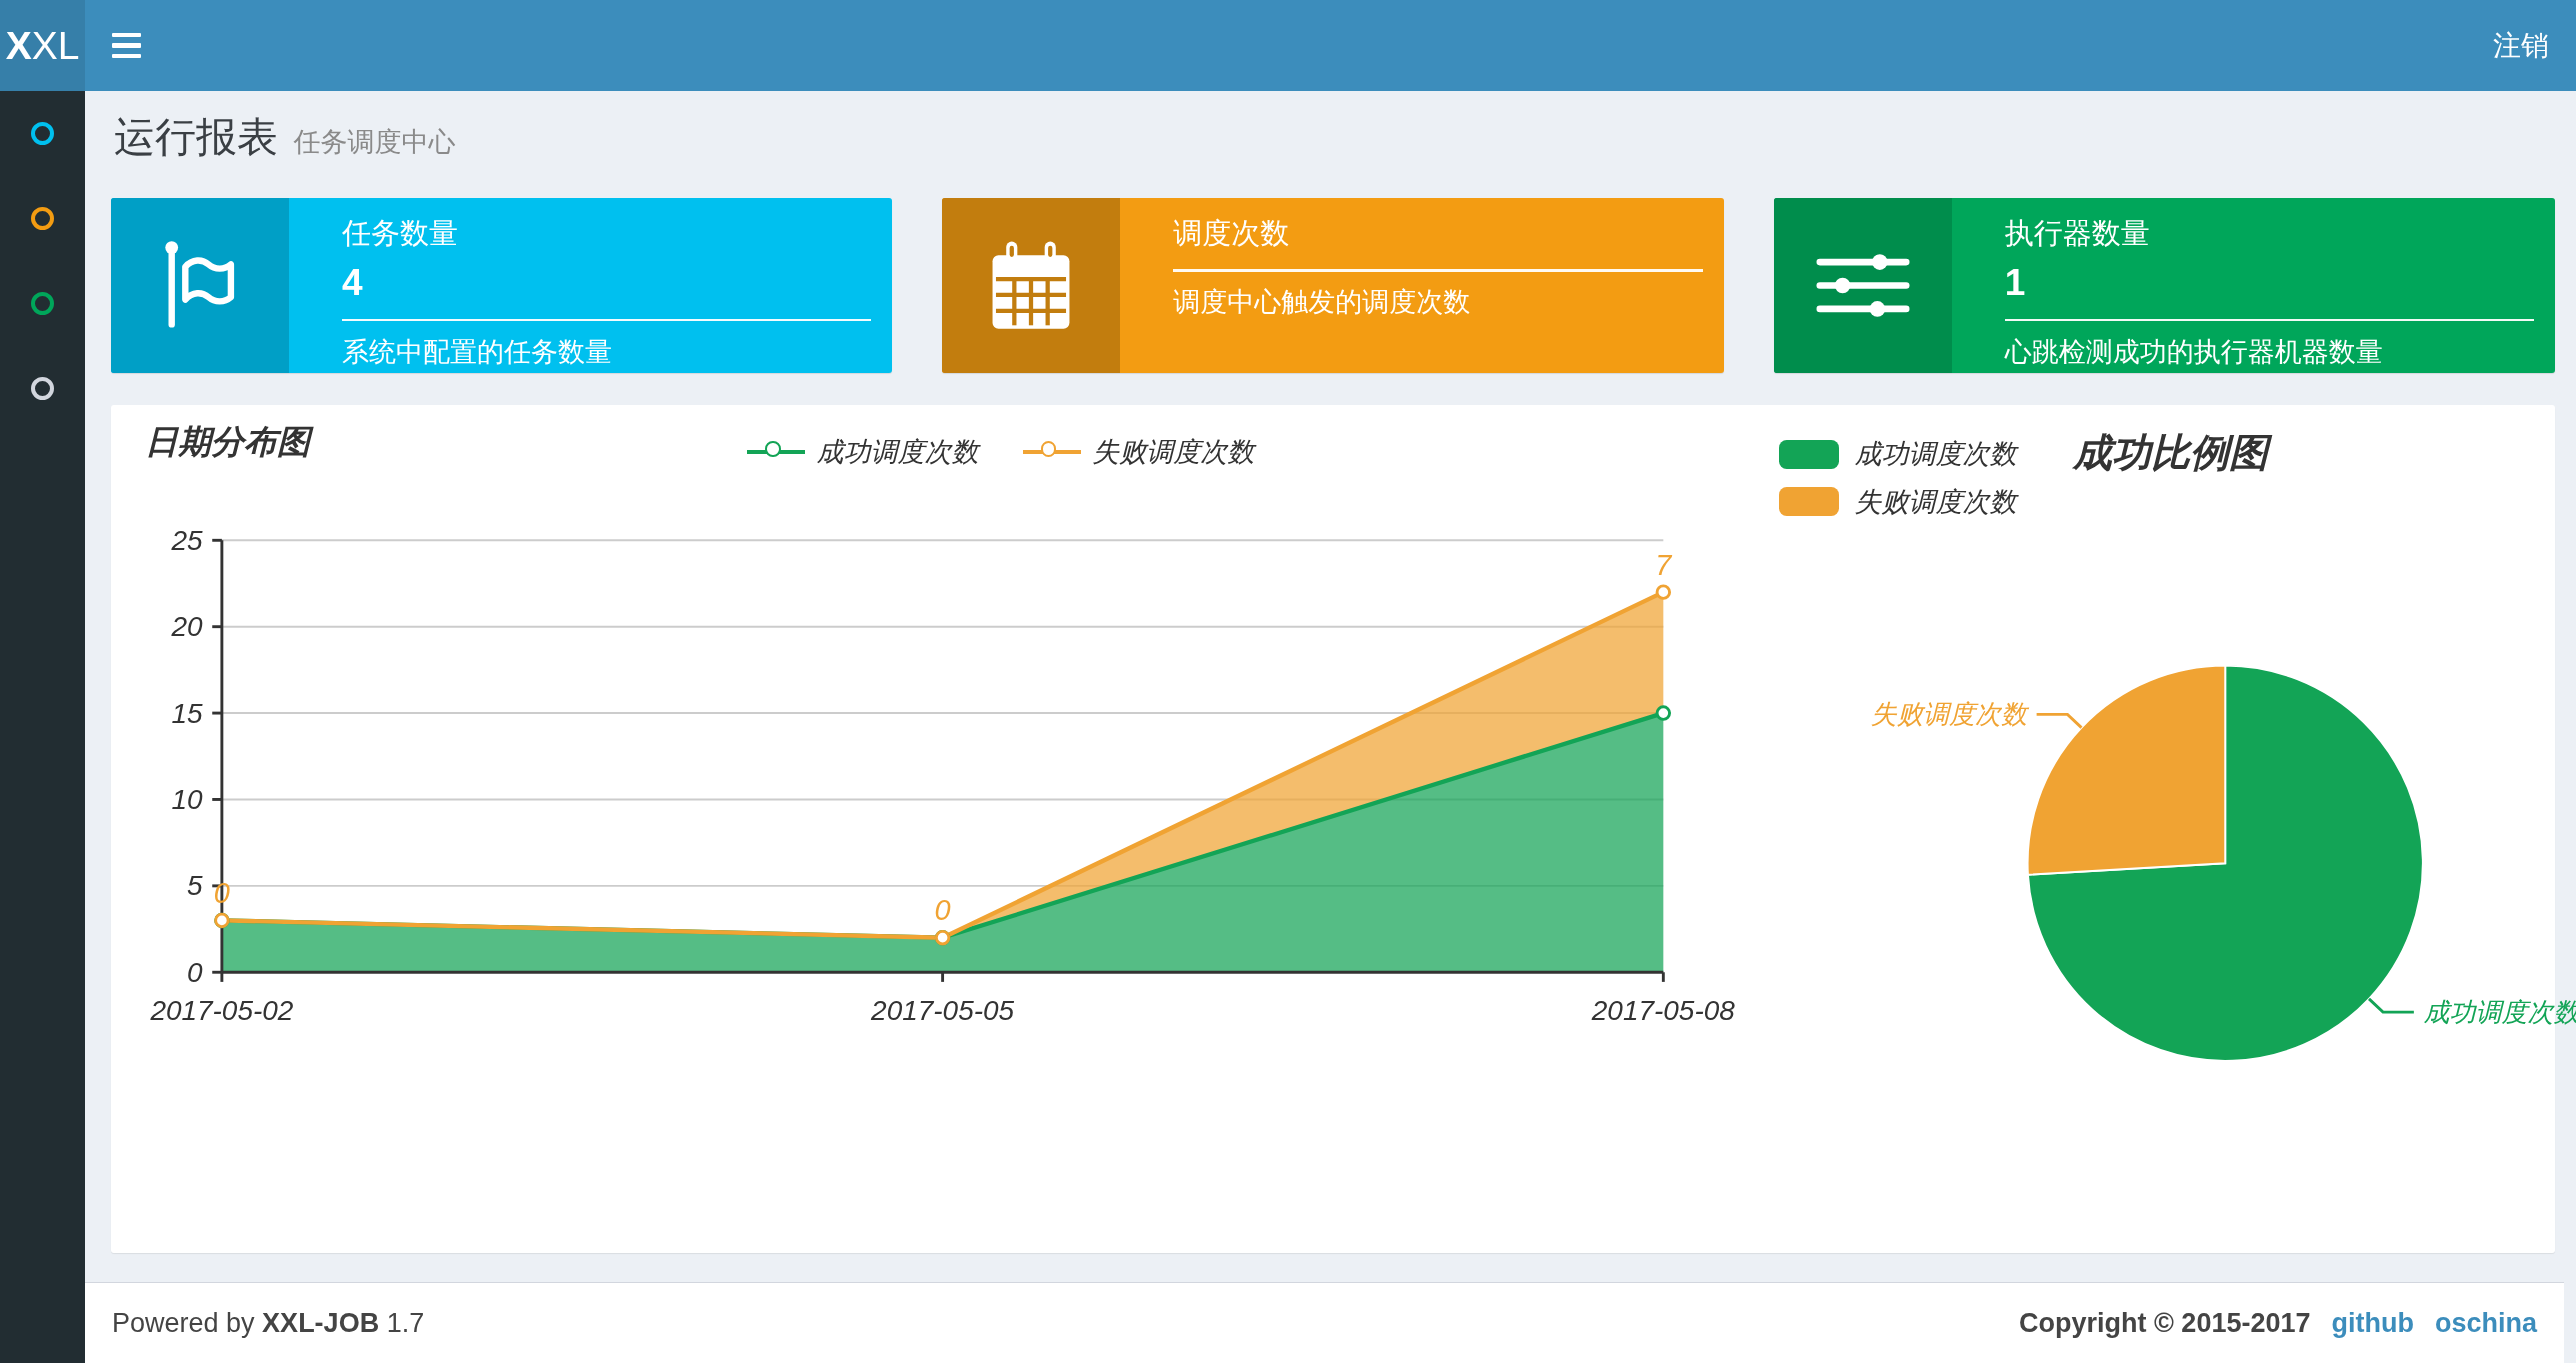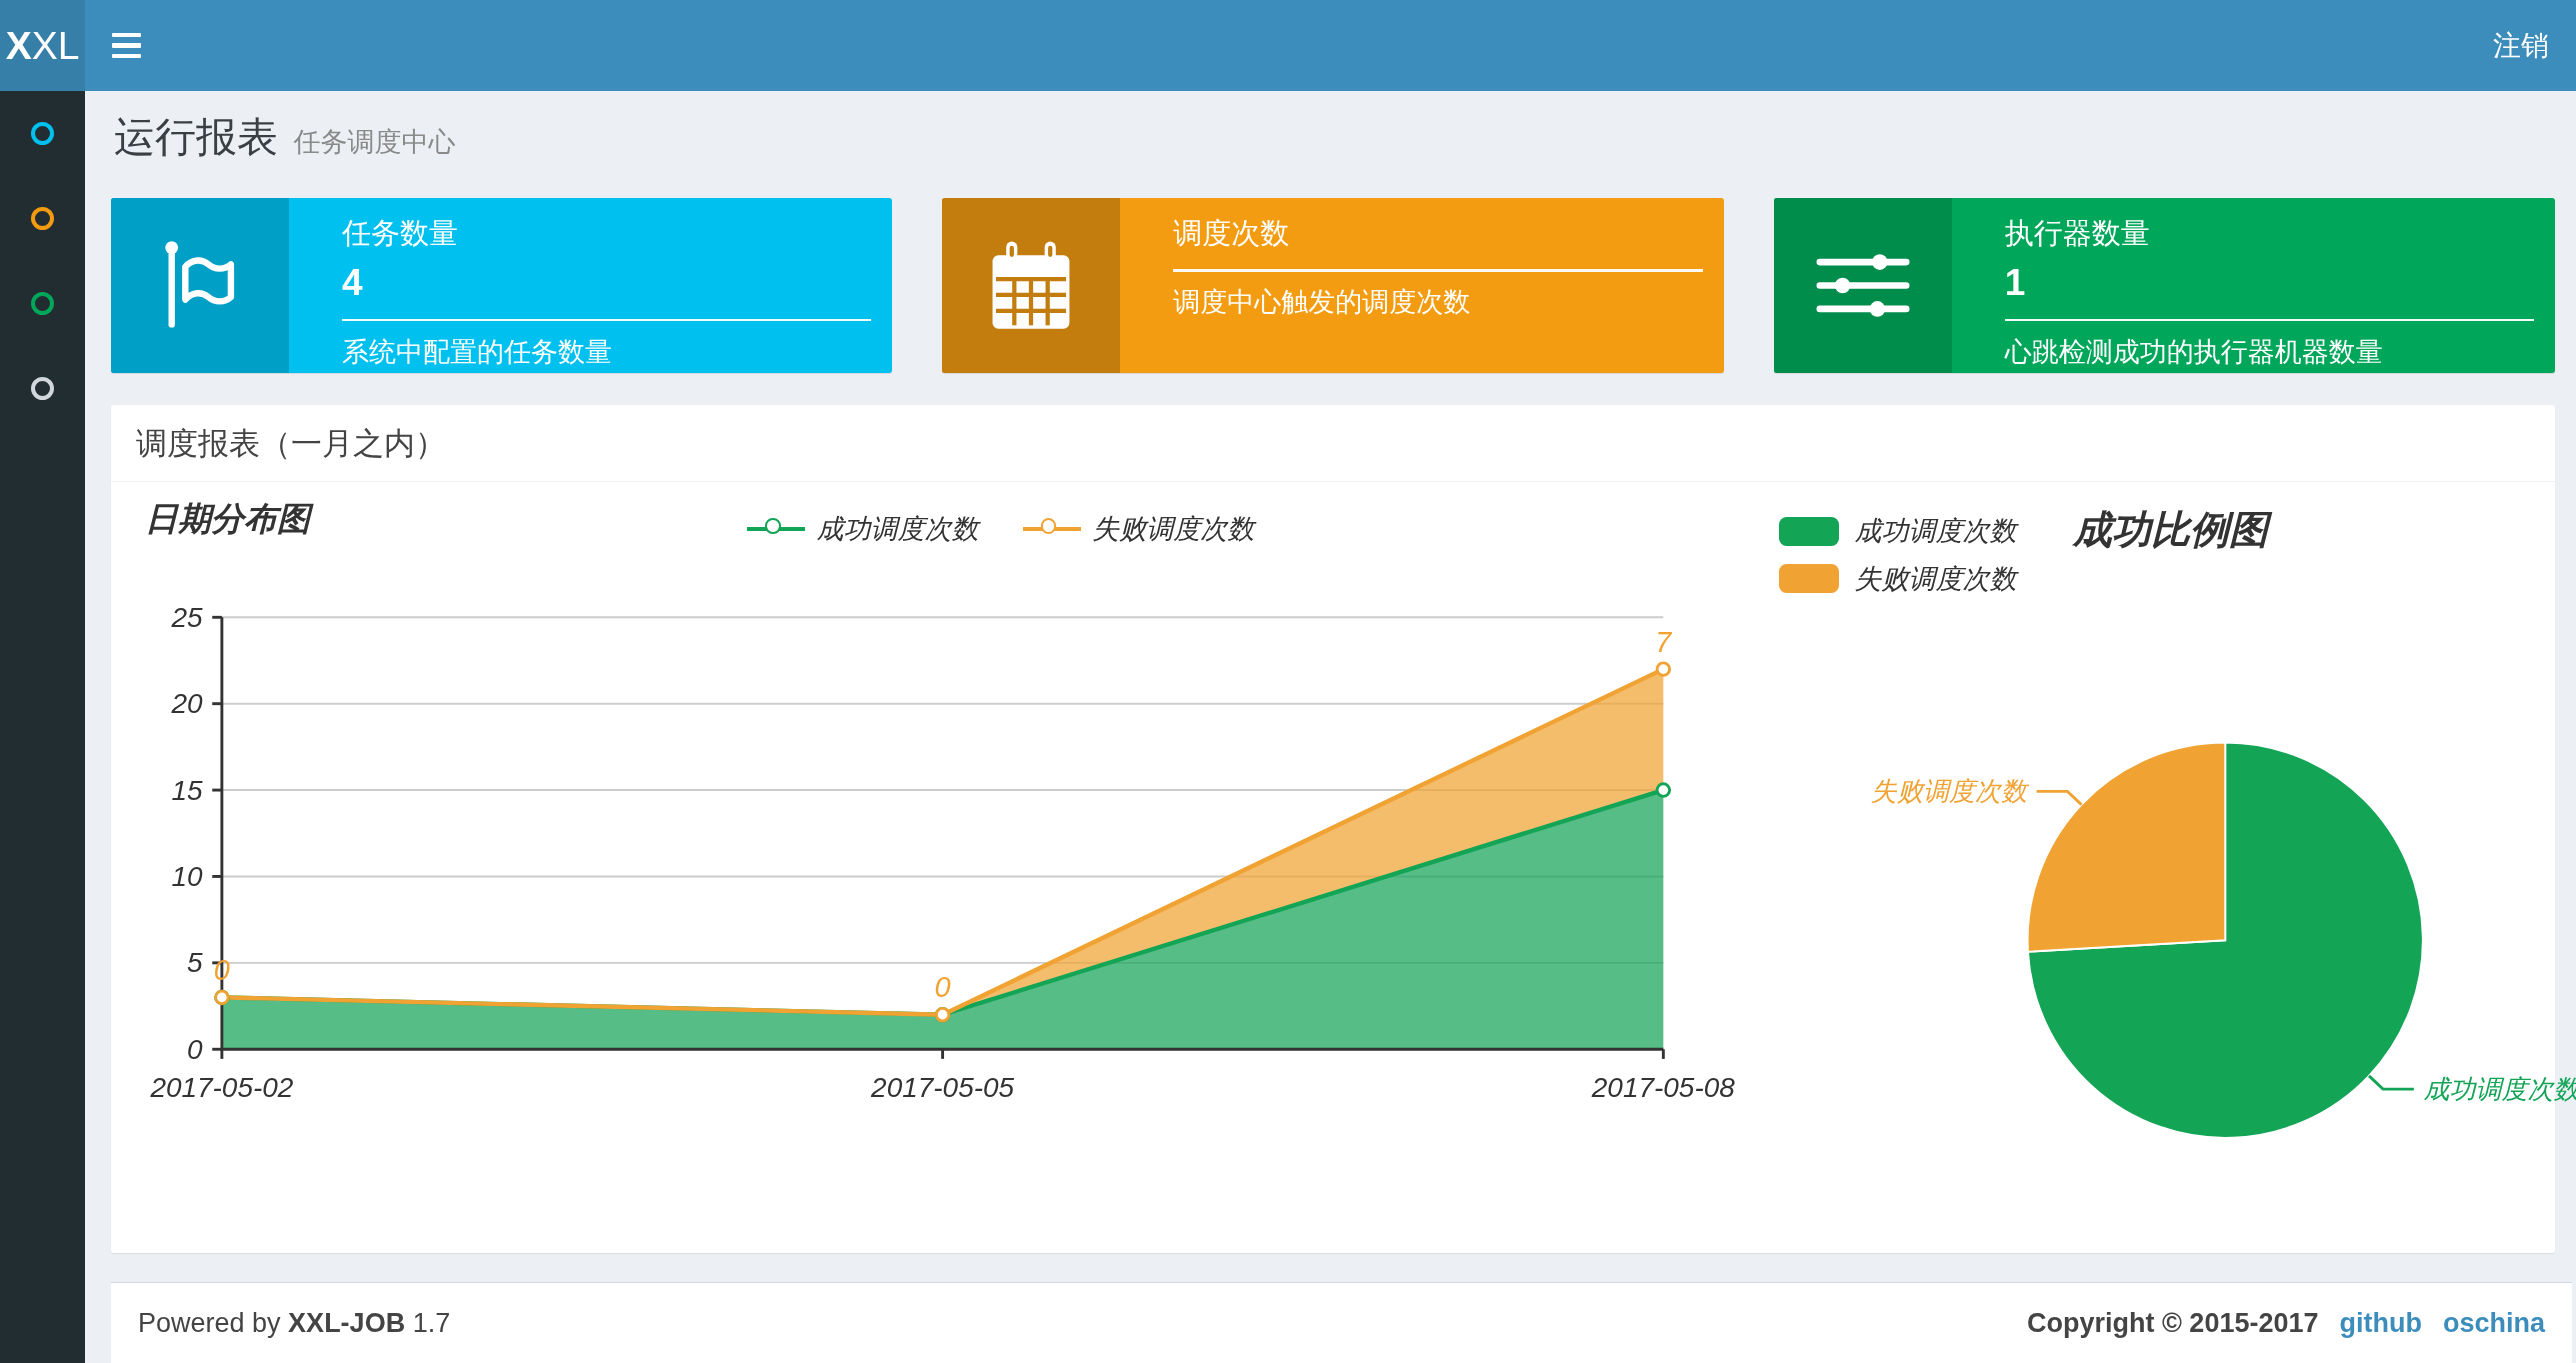--- a/index.html
+++ b/index.html
@@ -187,7 +187,6 @@
   </div>
 
   <div class="panel">
-    <div class="panel-header">调度报表（一月之内）</div>
     <div class="panel-body">
       <div class="chart-title left">日期分布图</div>
       <div id="line-legend">

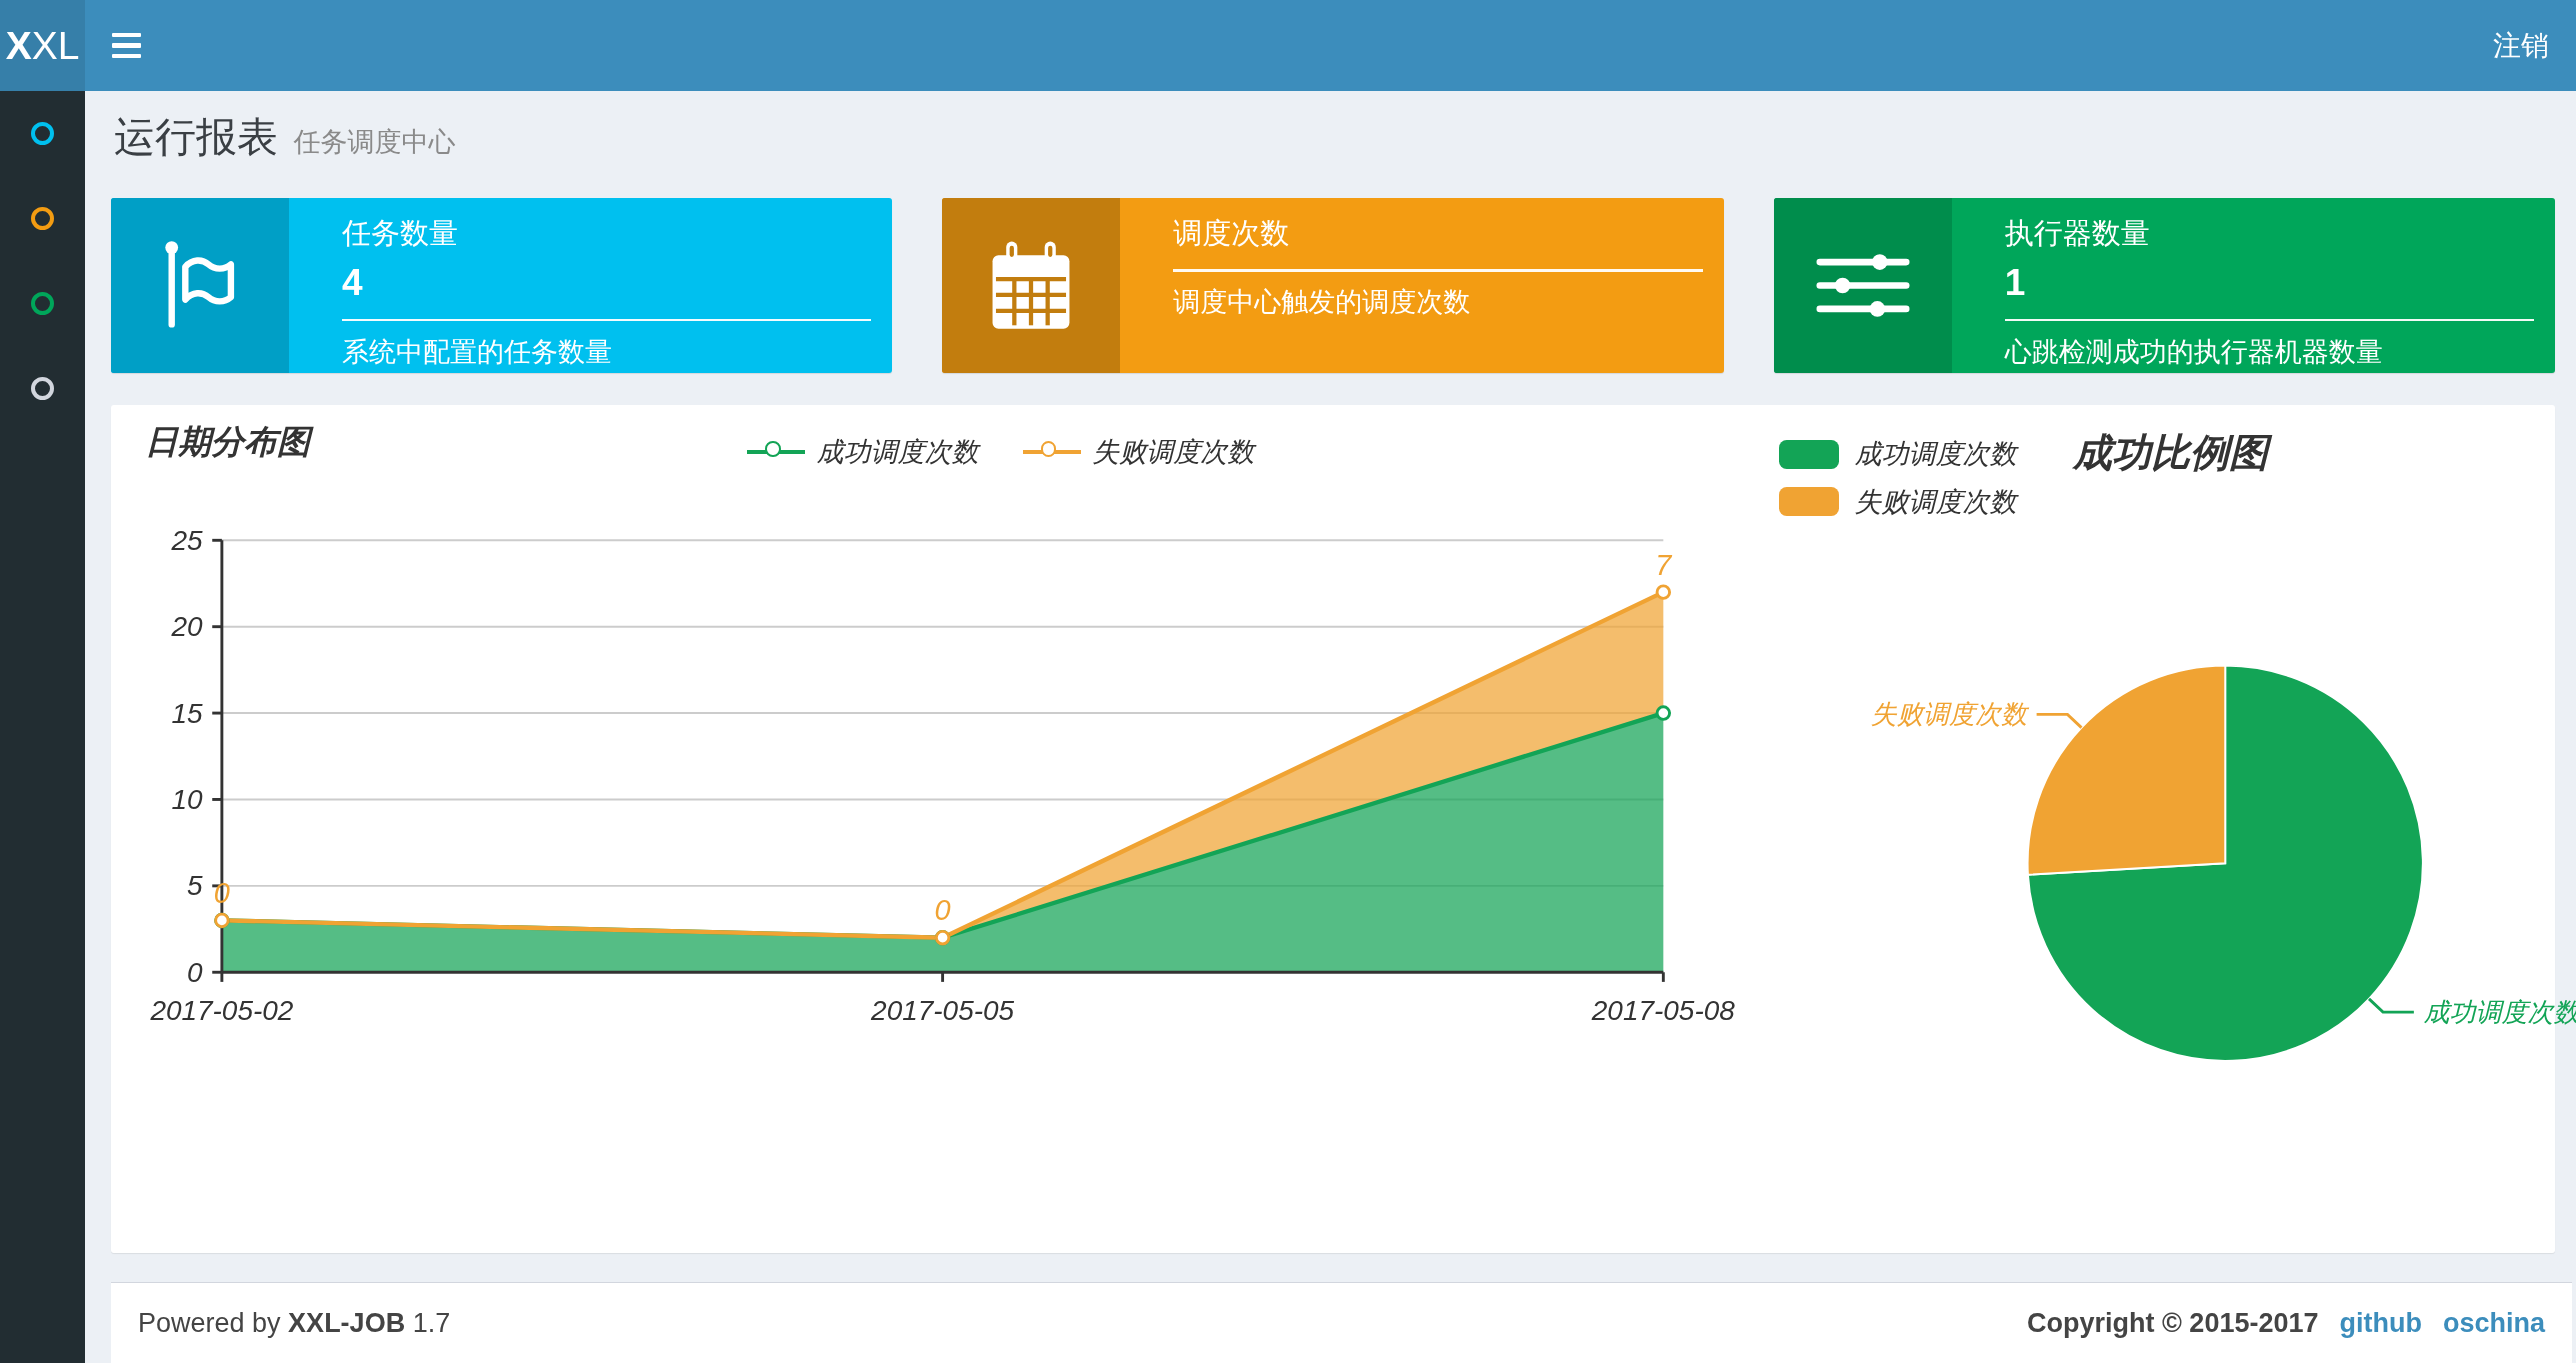--- a/index.html
+++ b/index.html
@@ -75,9 +75,9 @@
   #pie-chart  { position:absolute; left:1663px; top:116px; overflow:visible; }
 
   
-  #footer { position:fixed; left:85px; right:4px; bottom:0; height:81px; background:#fff;
+  #footer { position:fixed; left:85px; right:12px; bottom:0; height:81px; background:#fff;
     border-top:1.9px solid #d2d6de; display:flex; align-items:center;
-    justify-content:space-between; padding:0 27px; font-size:27px; color:#444; z-index:20;margin-left:26px; }
+    justify-content:space-between; padding:0 27px; font-size:27px; color:#444; z-index:20; }
   #footer .bold { font-weight:700; }
   #footer a { color:#3c8dbc; font-weight:600; text-decoration:none; margin-left:21px; cursor:pointer; }
   .fright { display:flex; align-items:center; }

